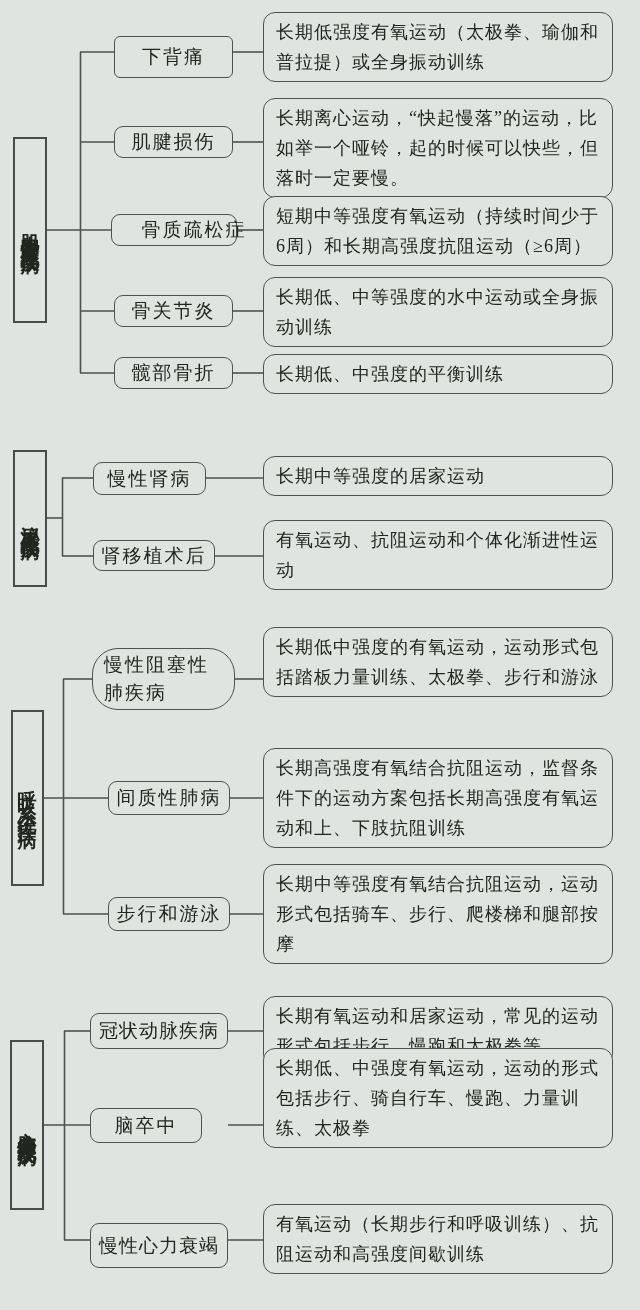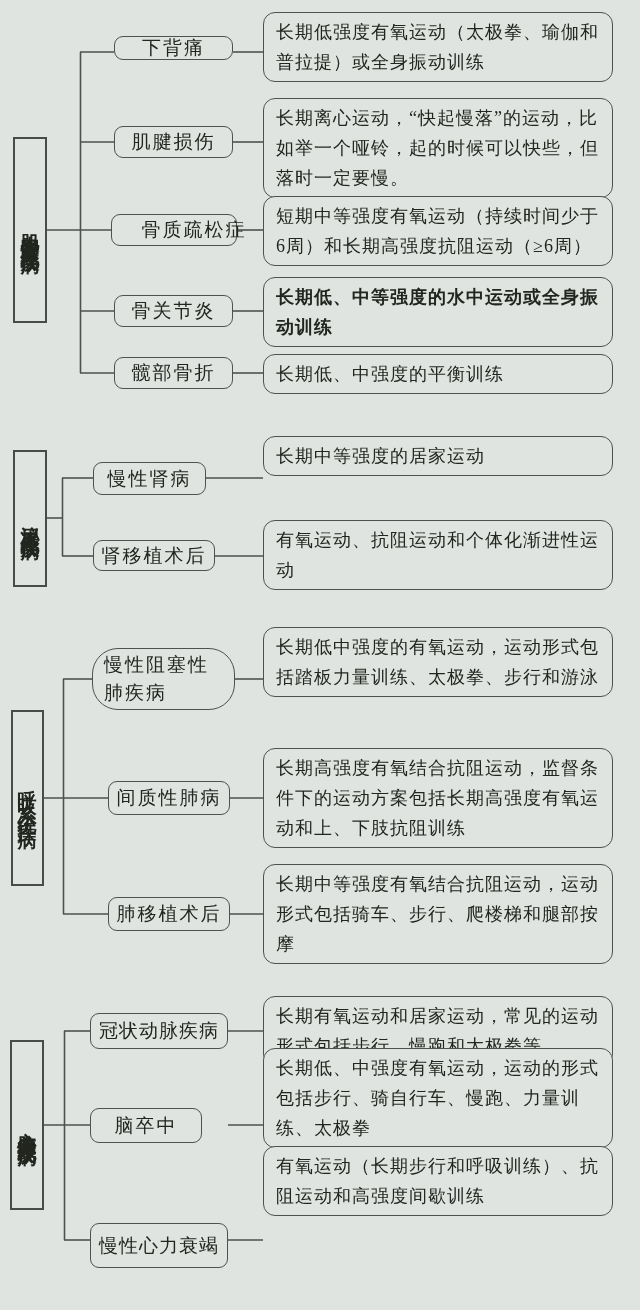--- a/index.html
+++ b/index.html
@@ -102,7 +102,7 @@
   </svg>
 
   <div class="cat-box" style="left:13px;top:137px;width:34px;height:186px;letter-spacing:3px;">肌肉骨骼系统疾病</div>
-  <div class="dz" style="left:114px;top:36px;width:119px;height:24px;">下背痛</div>
+  <div class="dz" style="left:114px;top:36px;width:119px;height:42px;border-radius:6px;">下背痛</div>
   <div class="rec" style="top:12px;">长期低强度有氧运动（太极拳、瑜伽和普拉提）或全身振动训练</div>
   <div class="dz" style="left:114px;top:126px;width:119px;height:32px;">肌腱损伤</div>
   <div class="rec" style="top:98px;">长期离心运动，“快起慢落”的运动，比如举一个哑铃，起的时候可以快些，但落时一定要慢。</div>

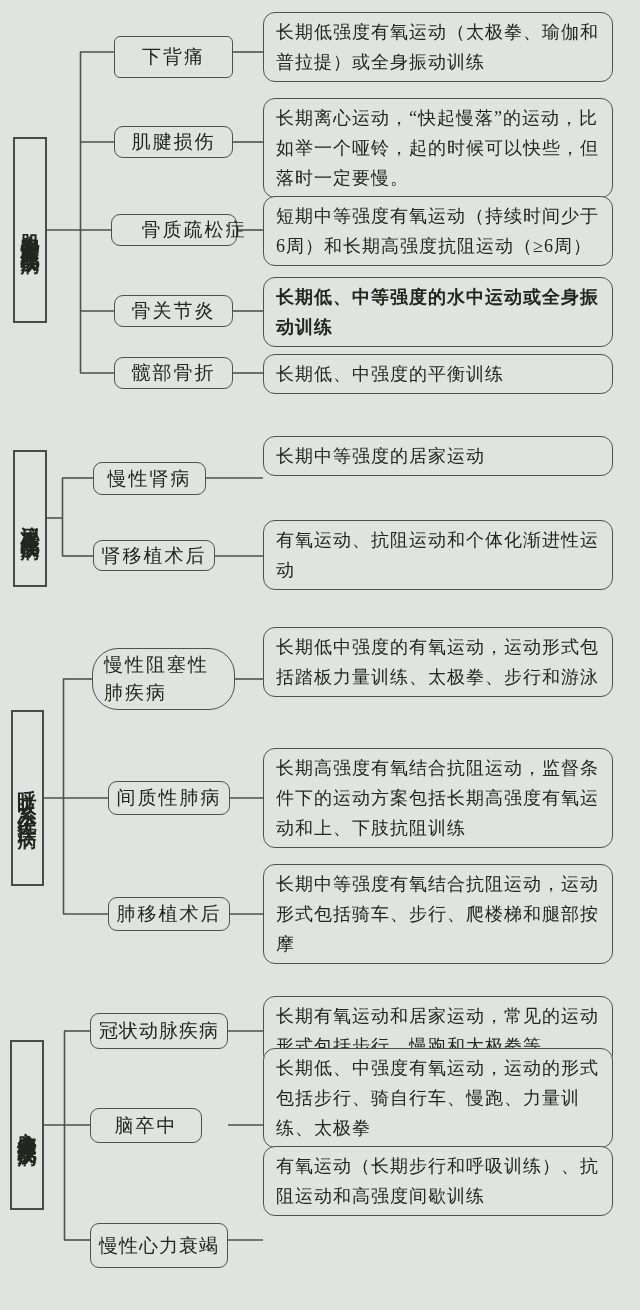--- a/index.html
+++ b/index.html
@@ -109,7 +109,7 @@
   <div class="dz" style="left:111px;top:214px;width:126px;height:32px;padding-left:40px;">骨质疏松症</div>
   <div class="rec" style="top:196px;">短期中等强度有氧运动（持续时间少于6周）和长期高强度抗阻运动（≥6周）</div>
   <div class="dz" style="left:114px;top:295px;width:119px;height:32px;">骨关节炎</div>
-  <div class="rec" style="top:277px;font-weight:bold;">长期低、中等强度的水中运动或全身振动训练</div>
+  <div class="rec" style="top:277px;">长期低、中等强度的水中运动或全身振动训练</div>
   <div class="dz" style="left:114px;top:357px;width:119px;height:32px;">髋部骨折</div>
   <div class="rec" style="top:354px;">长期低、中强度的平衡训练</div>
 

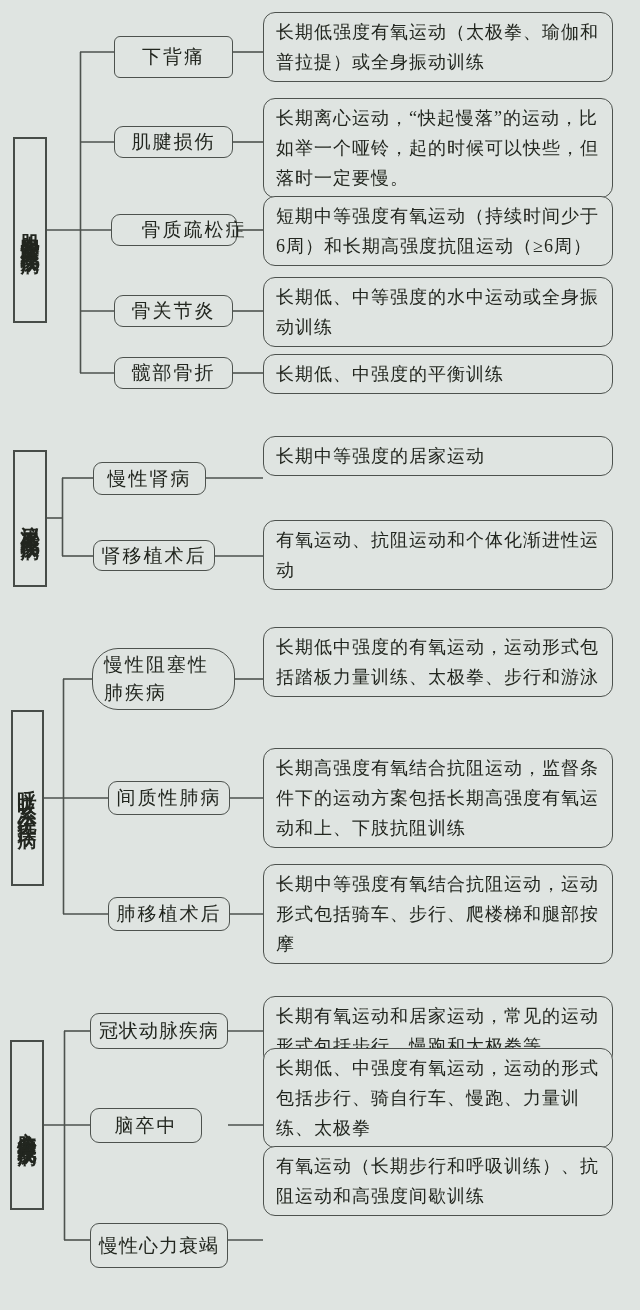--- a/index.html
+++ b/index.html
@@ -115,7 +115,7 @@
 
   <div class="cat-box" style="left:13px;top:450px;width:34px;height:137px;letter-spacing:3px;">泌尿系统疾病</div>
   <div class="dz" style="left:93px;top:462px;width:113px;height:33px;">慢性肾病</div>
-  <div class="rec" style="top:436px;">长期中等强度的居家运动</div>
+  <div class="rec" style="top:456px;">长期中等强度的居家运动</div>
   <div class="dz" style="left:93px;top:540px;width:122px;height:31px;">肾移植术后</div>
   <div class="rec" style="top:520px;">有氧运动、抗阻运动和个体化渐进性运动</div>
 

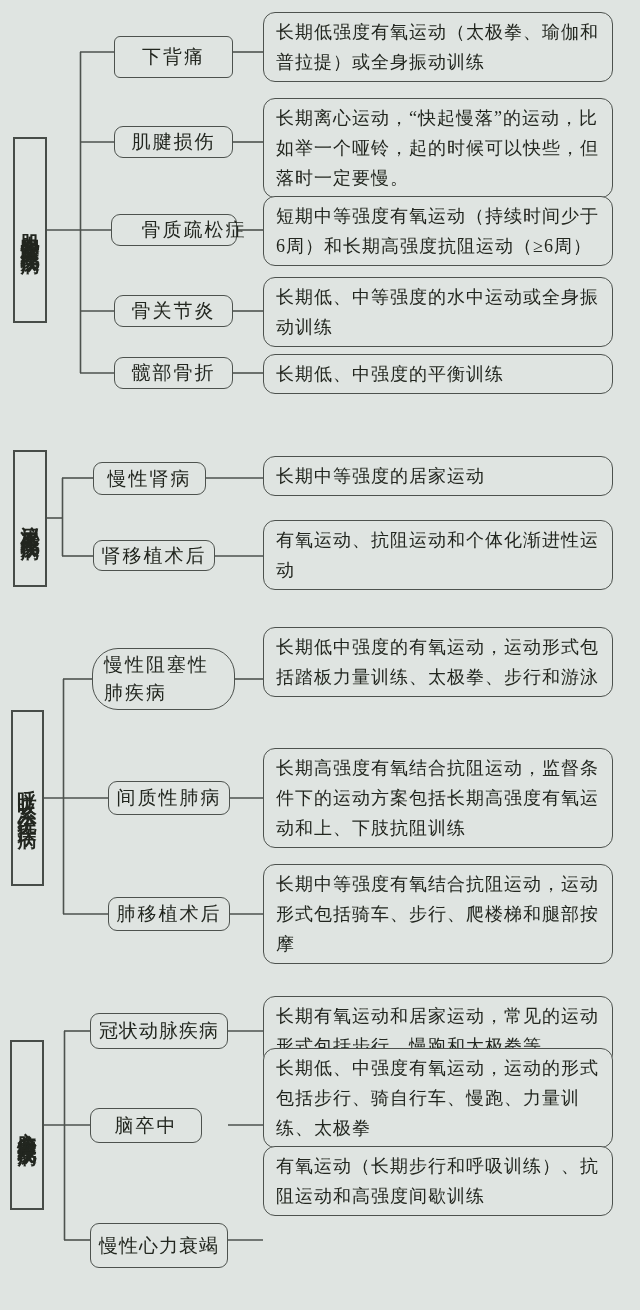--- a/index.html
+++ b/index.html
@@ -124,7 +124,7 @@
   <div class="rec" style="top:627px;">长期低中强度的有氧运动，运动形式包括踏板力量训练、太极拳、步行和游泳</div>
   <div class="dz" style="left:108px;top:781px;width:122px;height:34px;">间质性肺病</div>
   <div class="rec" style="top:748px;">长期高强度有氧结合抗阻运动，监督条件下的运动方案包括长期高强度有氧运动和上、下肢抗阻训练</div>
-  <div class="dz" style="left:108px;top:897px;width:122px;height:34px;">肺移植术后</div>
+  <div class="dz" style="left:108px;top:897px;width:122px;height:34px;">步行和游泳</div>
   <div class="rec" style="top:864px;">长期中等强度有氧结合抗阻运动，运动形式包括骑车、步行、爬楼梯和腿部按摩</div>
 
   <div class="cat-box" style="left:10px;top:1040px;width:34px;height:170px;letter-spacing:2px;">心脑血管系统疾病</div>

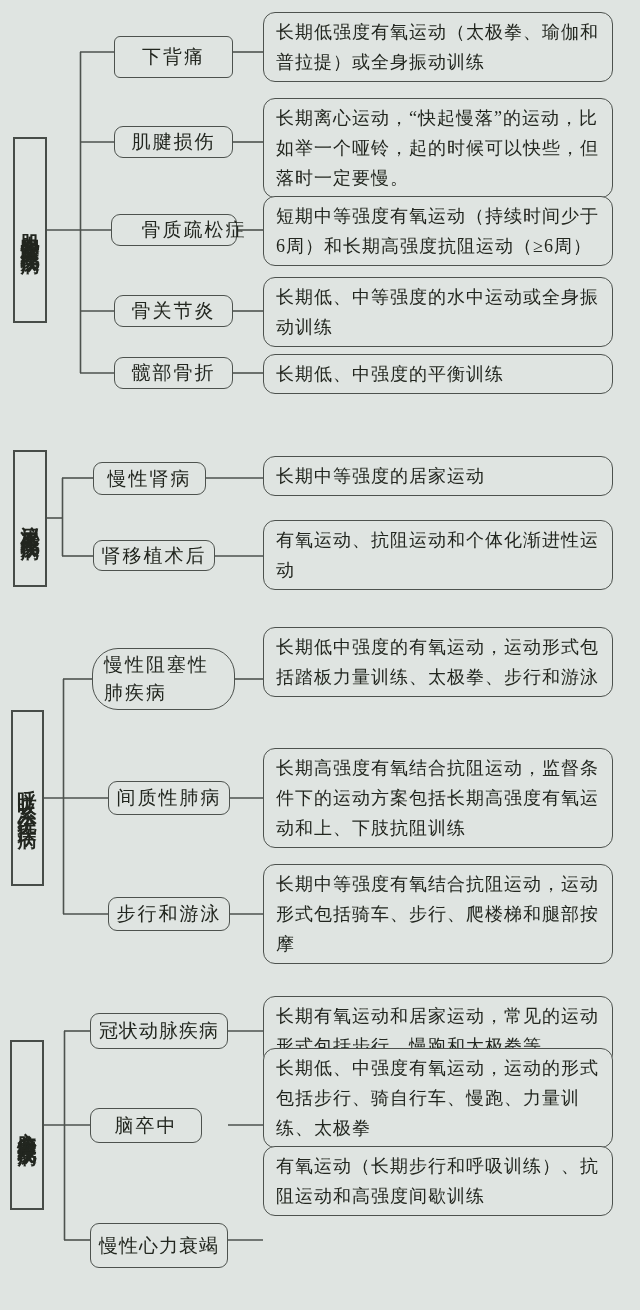--- a/index.html
+++ b/index.html
@@ -133,7 +133,7 @@
   <div class="dz" style="left:90px;top:1108px;width:112px;height:35px;">脑卒中</div>
   <div class="rec" style="top:1048px;">长期低、中强度有氧运动，运动的形式包括步行、骑自行车、慢跑、力量训练、太极拳</div>
   <div class="dz" style="left:90px;top:1223px;width:138px;height:45px;letter-spacing:1px;">慢性心力衰竭</div>
-  <div class="rec" style="top:1146px;">有氧运动（长期步行和呼吸训练）、抗阻运动和高强度间歇训练</div>
+  <div class="rec" style="top:1204px;">有氧运动（长期步行和呼吸训练）、抗阻运动和高强度间歇训练</div>
 
 </div>
 

